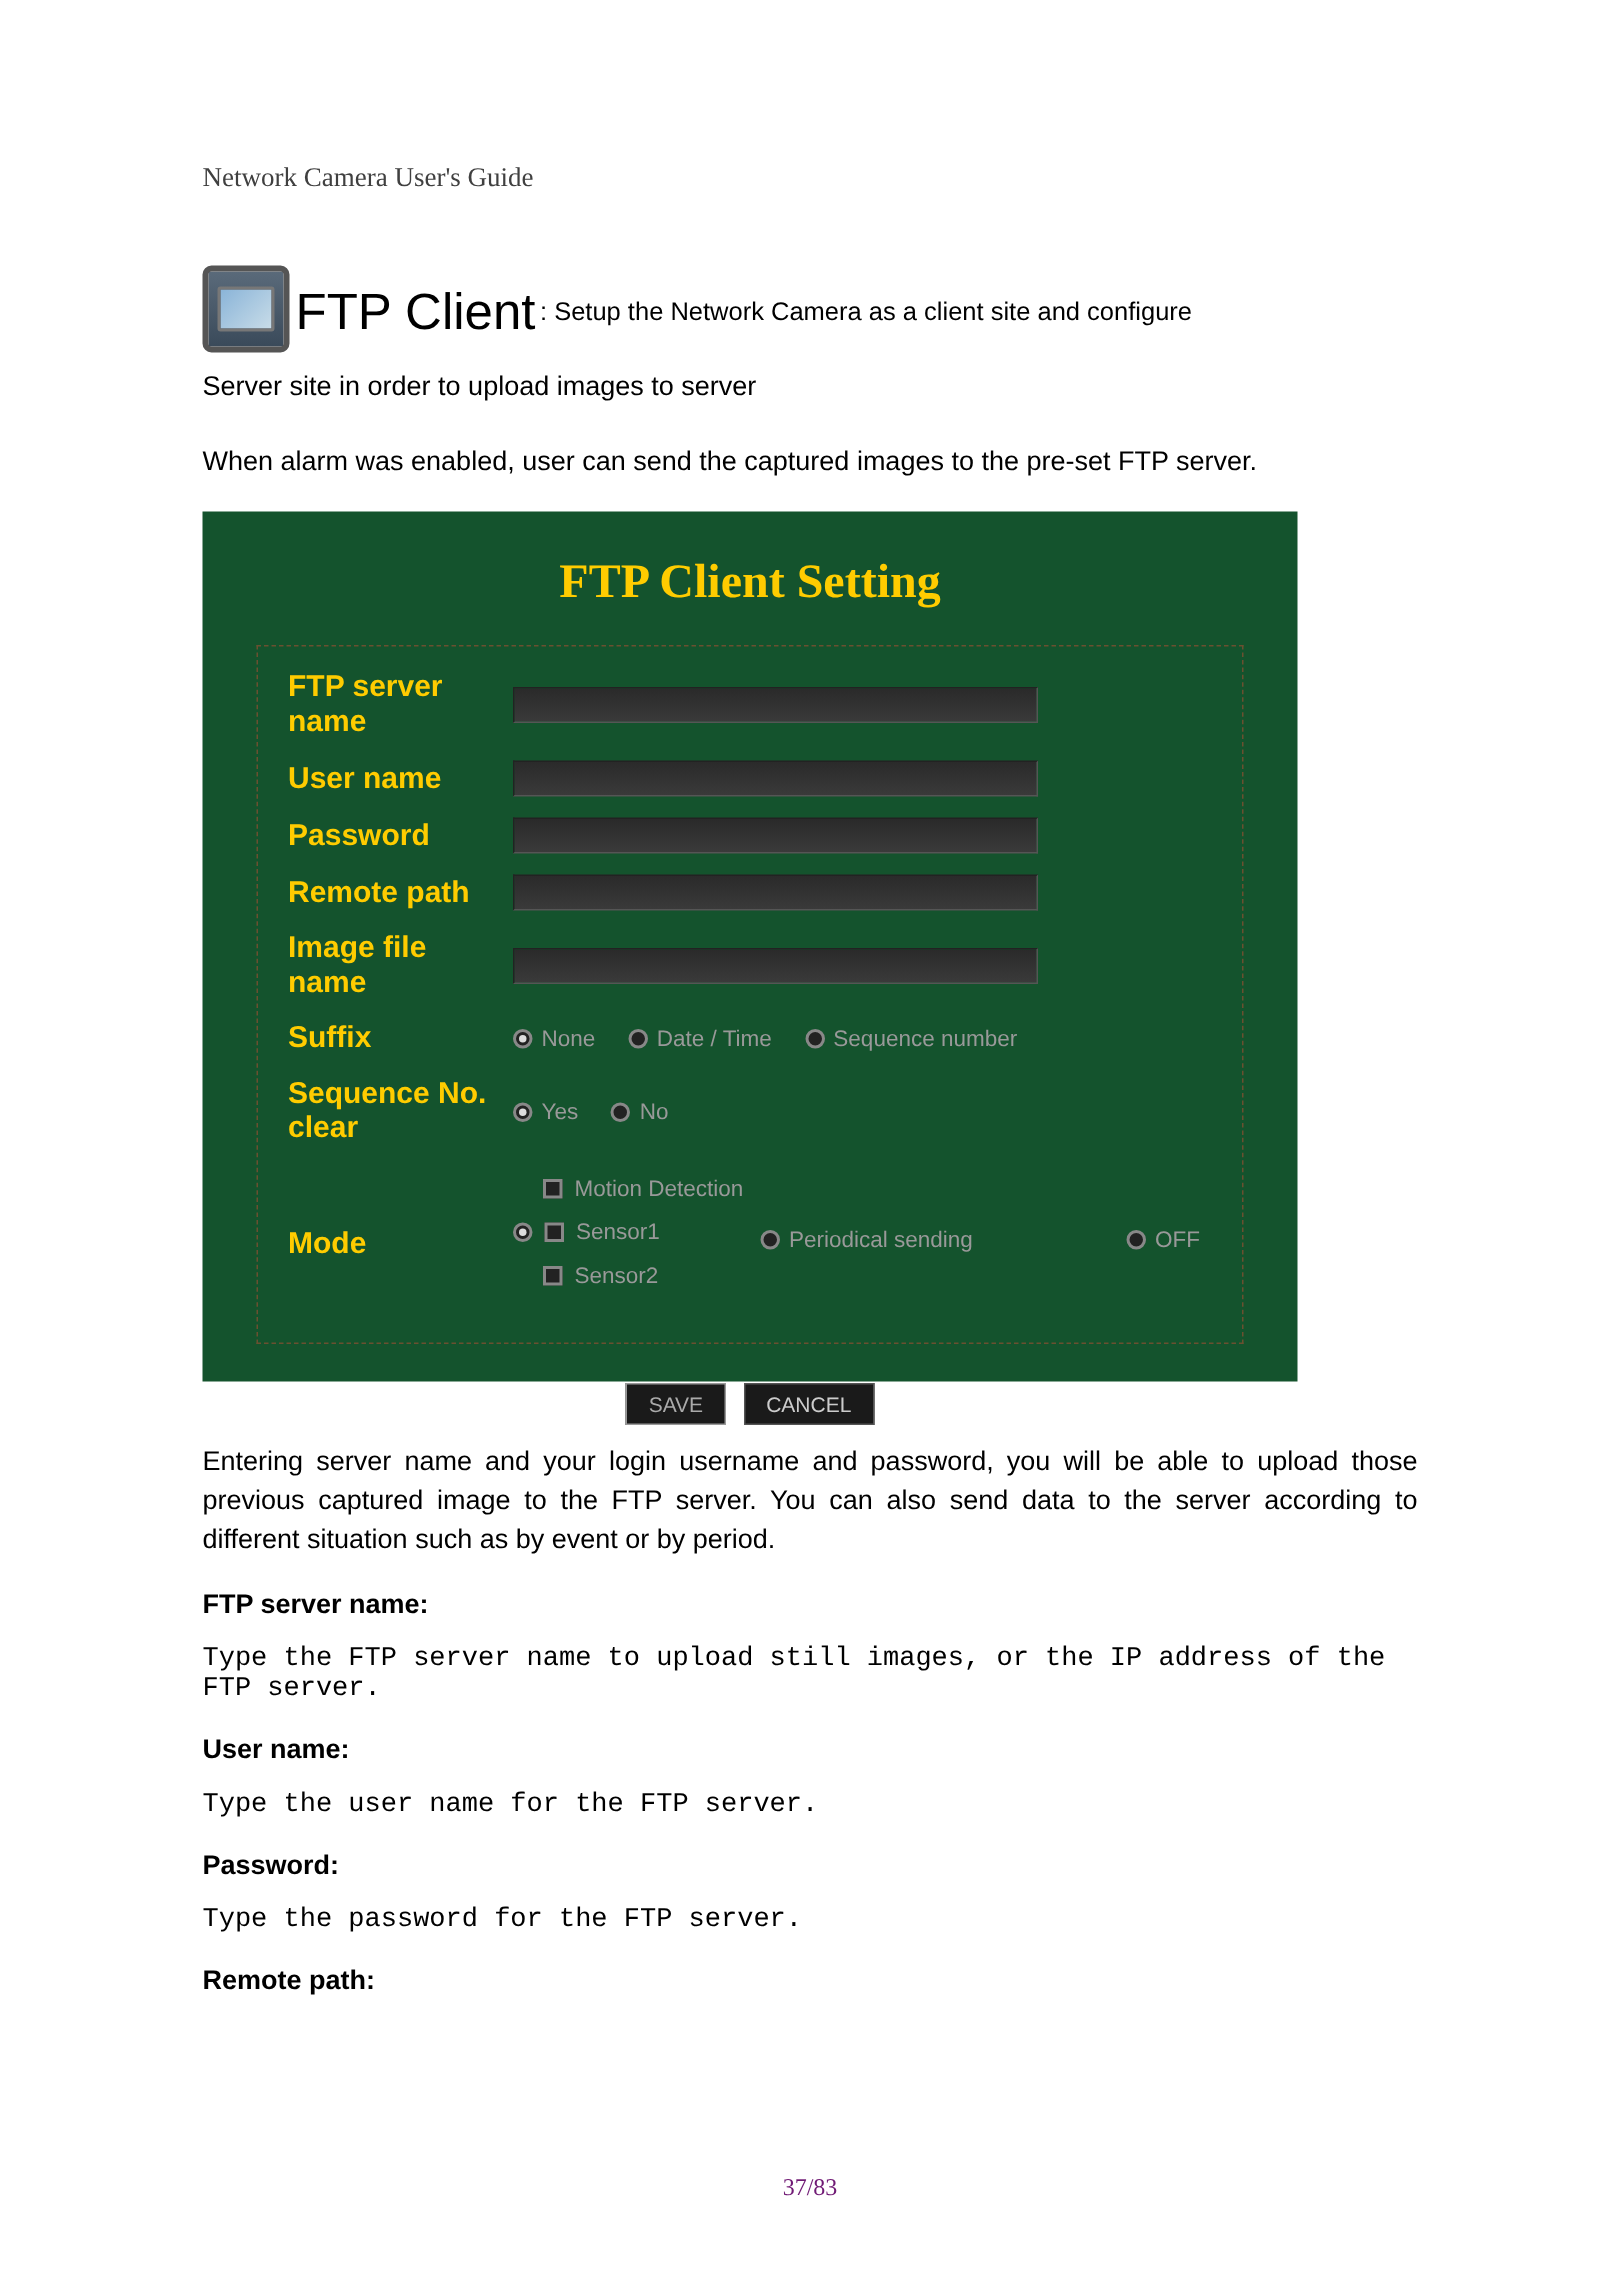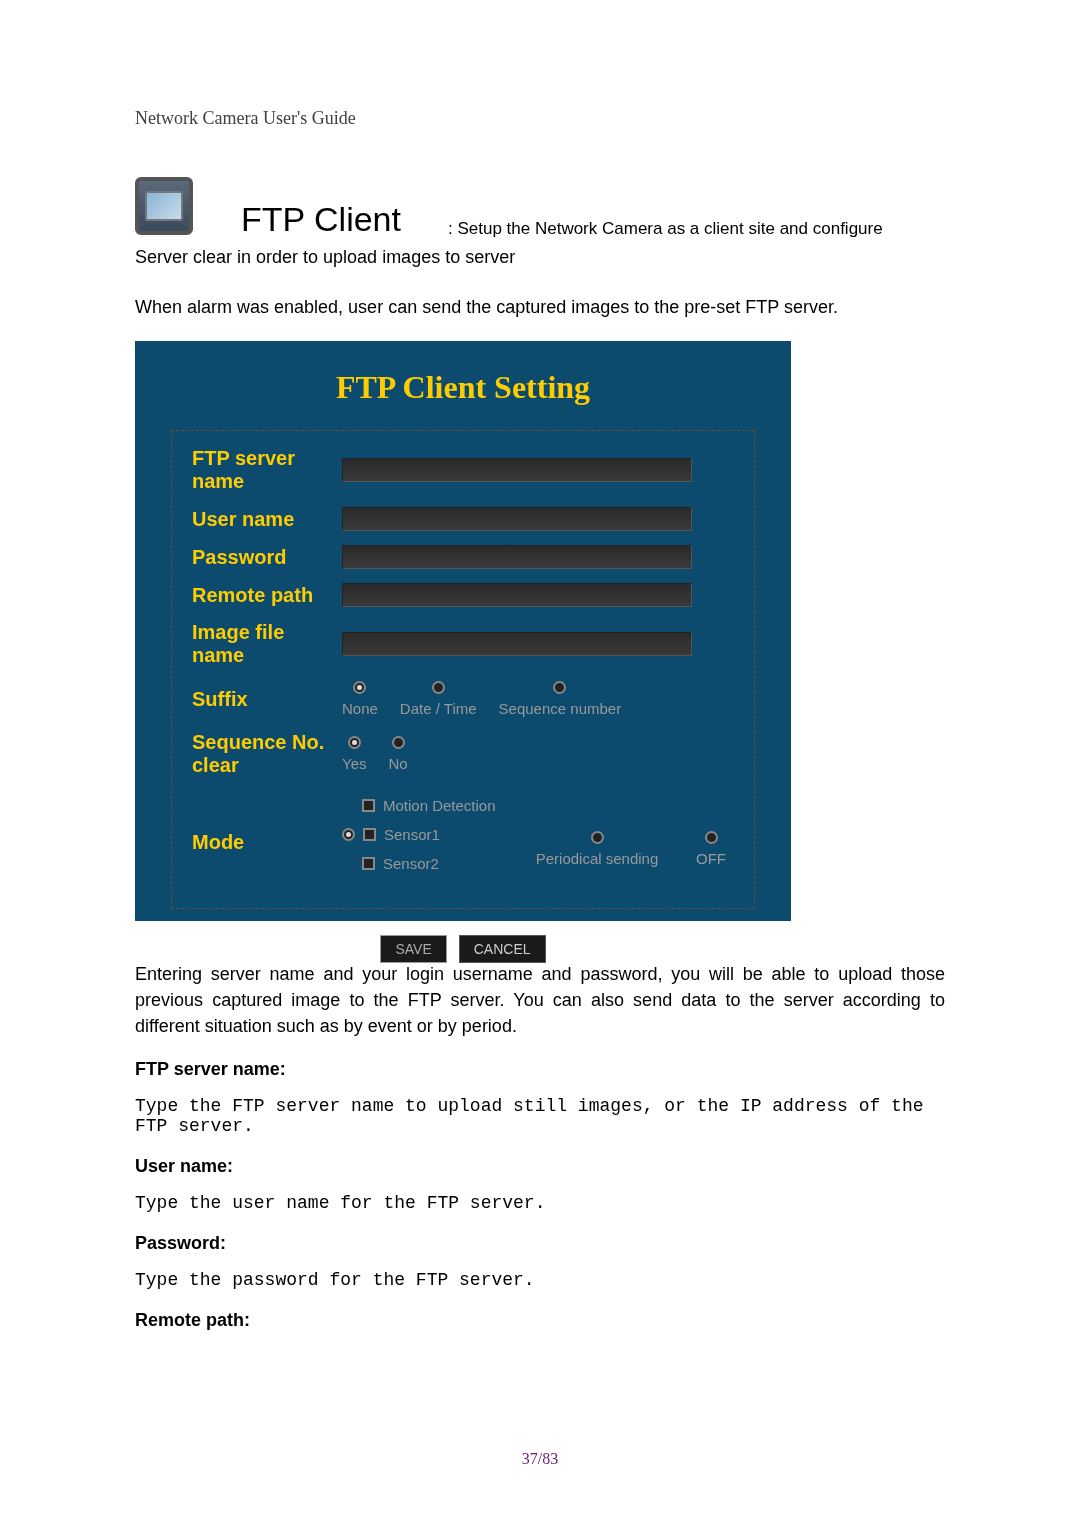--- a/index.html
+++ b/index.html
@@ -24,9 +24,8 @@
     }
     .section-title-row {
       display: flex;
-      align-items: flex-end;
+      align-items: center;
       margin-bottom: 6px;
-      gap: 44px;
     }
     .monitor-icon {
       width: 58px;

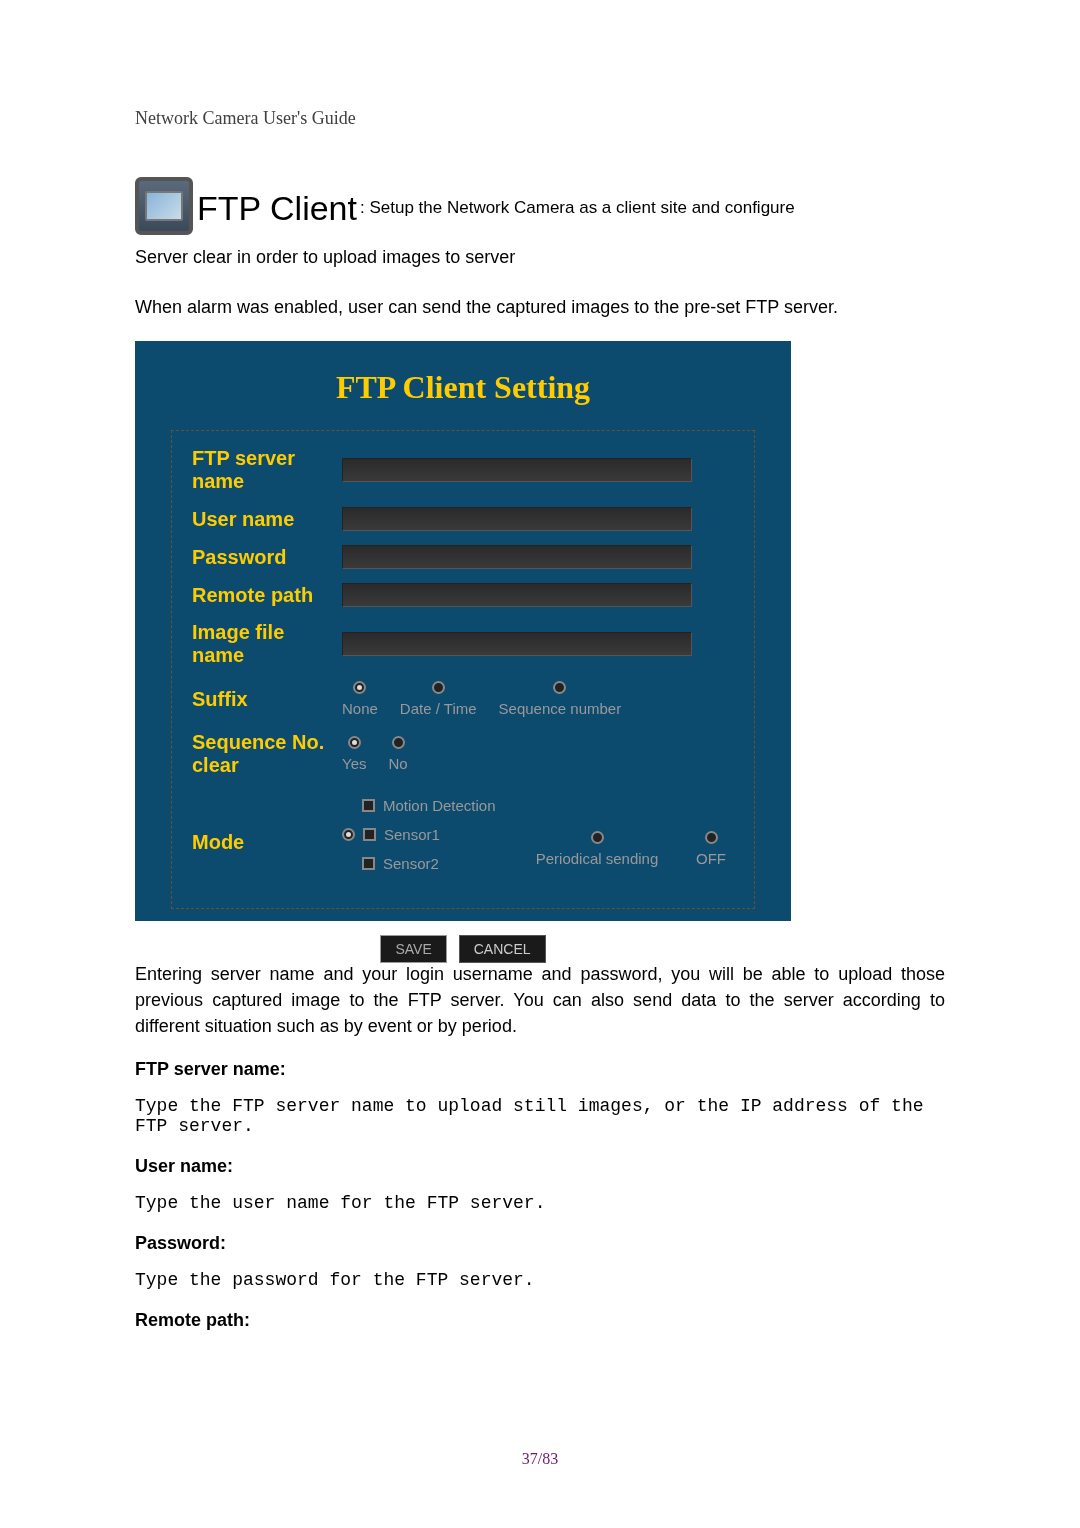--- a/index.html
+++ b/index.html
@@ -256,7 +256,7 @@
     <span class="section-main-title">FTP Client</span>
     <span class="section-subtitle">: Setup the Network Camera as a client site and configure</span>
   </div>
-  <div class="intro-line">Server clear in order to upload images to server</div>
+  <div class="intro-line">Server site in order to upload images to server</div>
   <div class="body-text">When alarm was enabled, user can send the captured images to the pre-set FTP server.</div>
 
   <div class="screenshot">

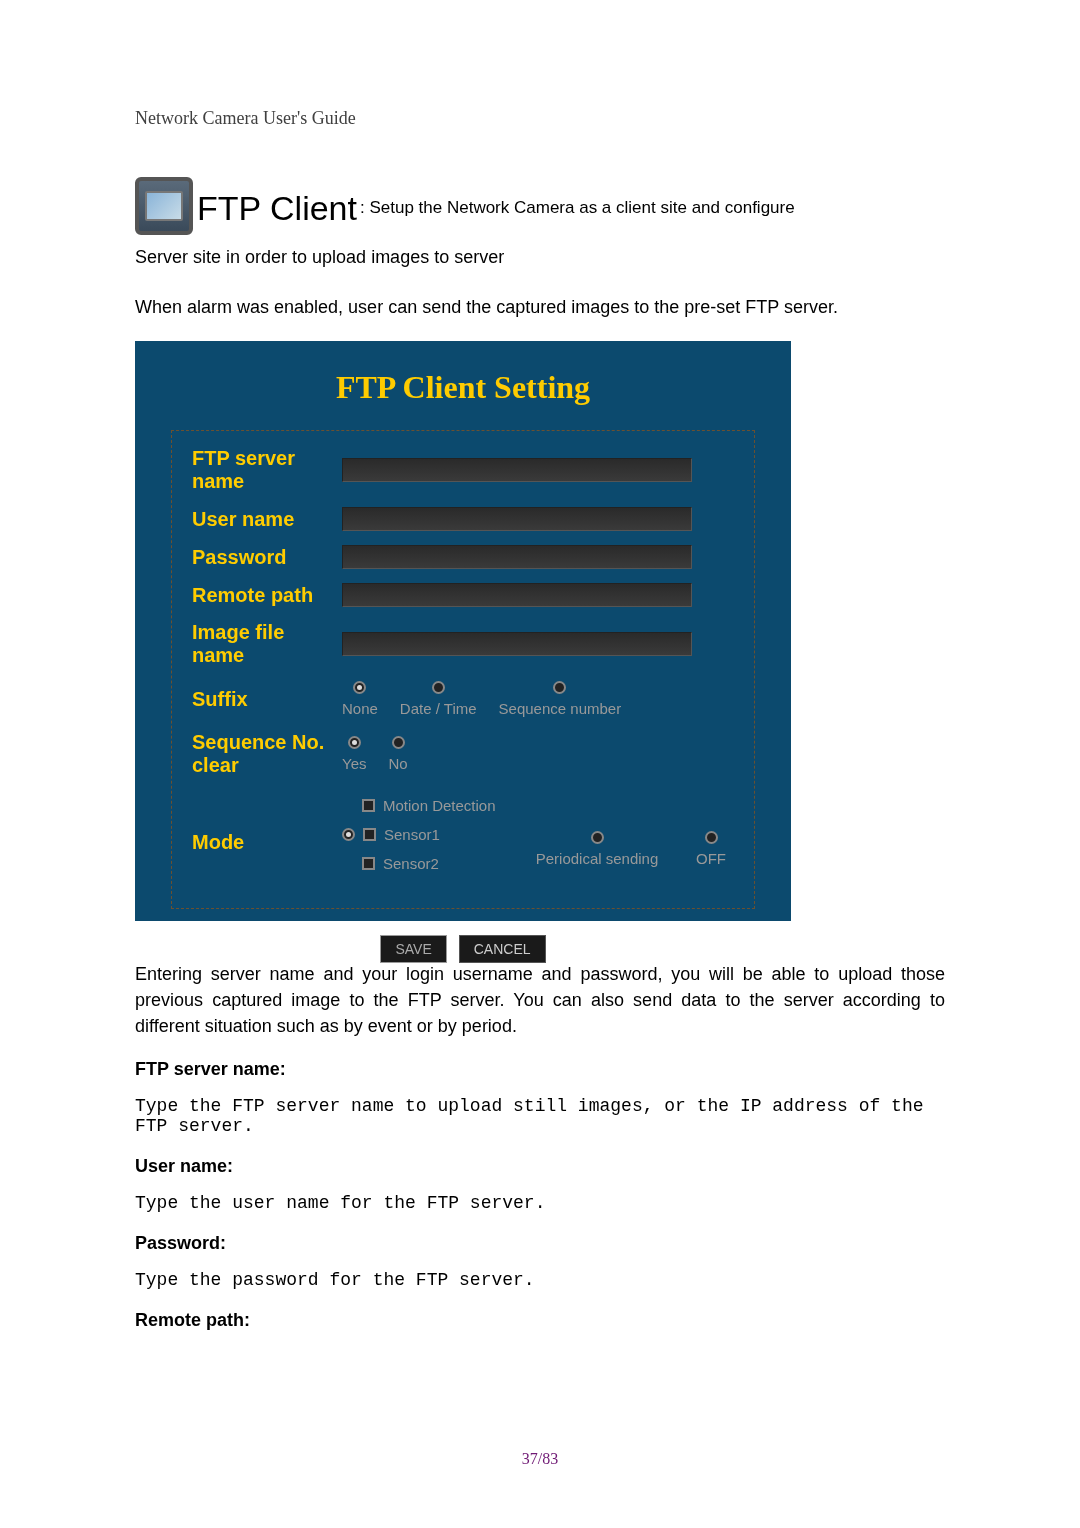--- a/index.html
+++ b/index.html
@@ -72,9 +72,9 @@
       margin-bottom: 20px;
     }
     .screenshot {
-      width: 656px;
+      width: 730px;
       height: 580px;
-      background: #0c4a6e;
+      background: #14532d;
       margin: 10px 0 40px 0;
       padding: 0;
       position: relative;

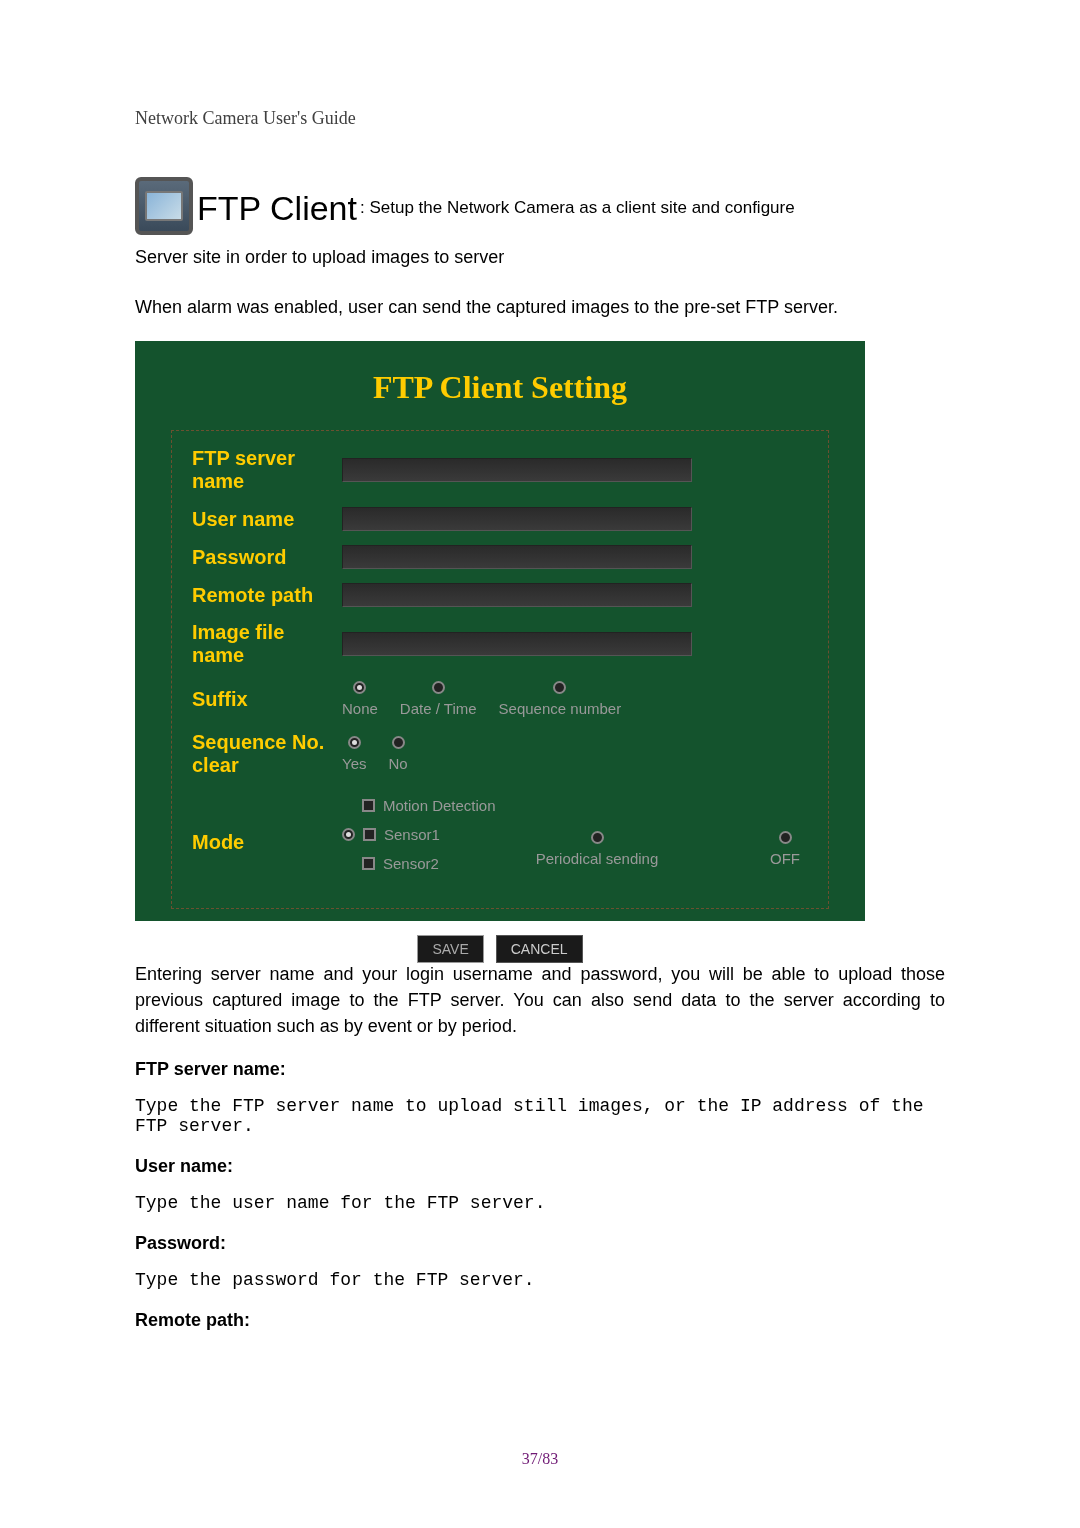--- a/index.html
+++ b/index.html
@@ -126,7 +126,6 @@
       color: #999;
       font-family: Arial, sans-serif;
       font-size: 15px;
-      flex-direction: column;
     }
     .radio-circle {
       width: 13px;

